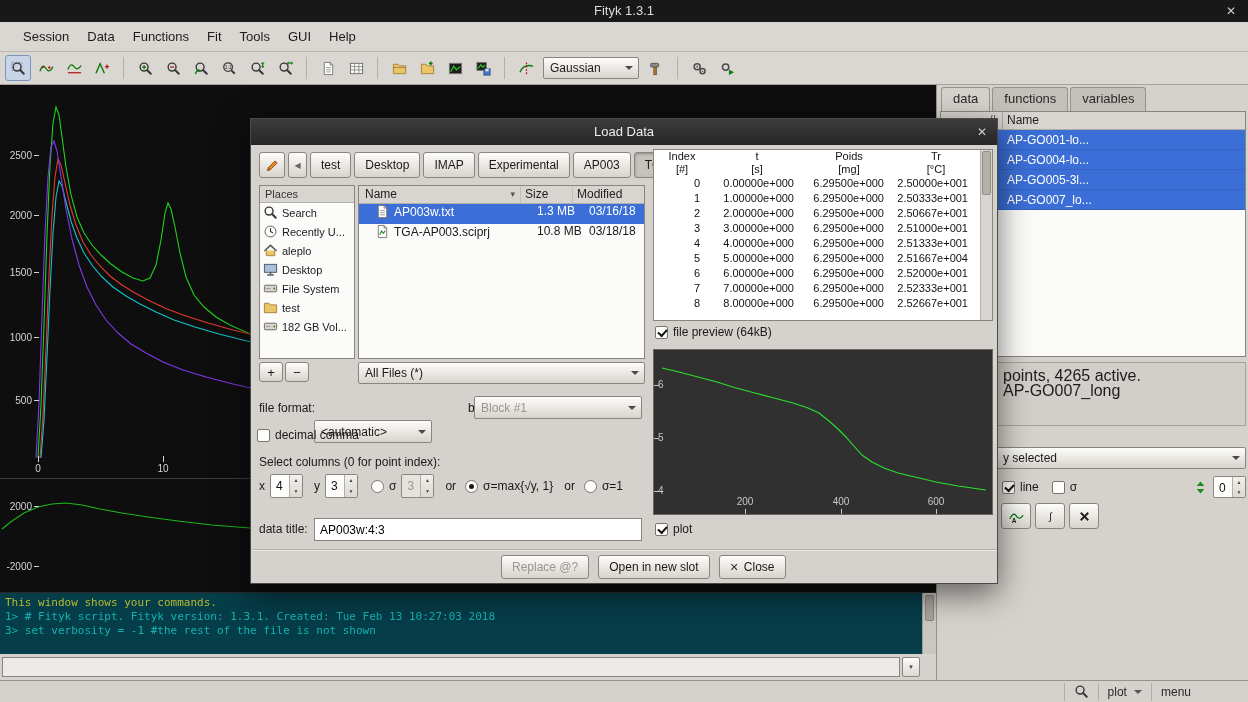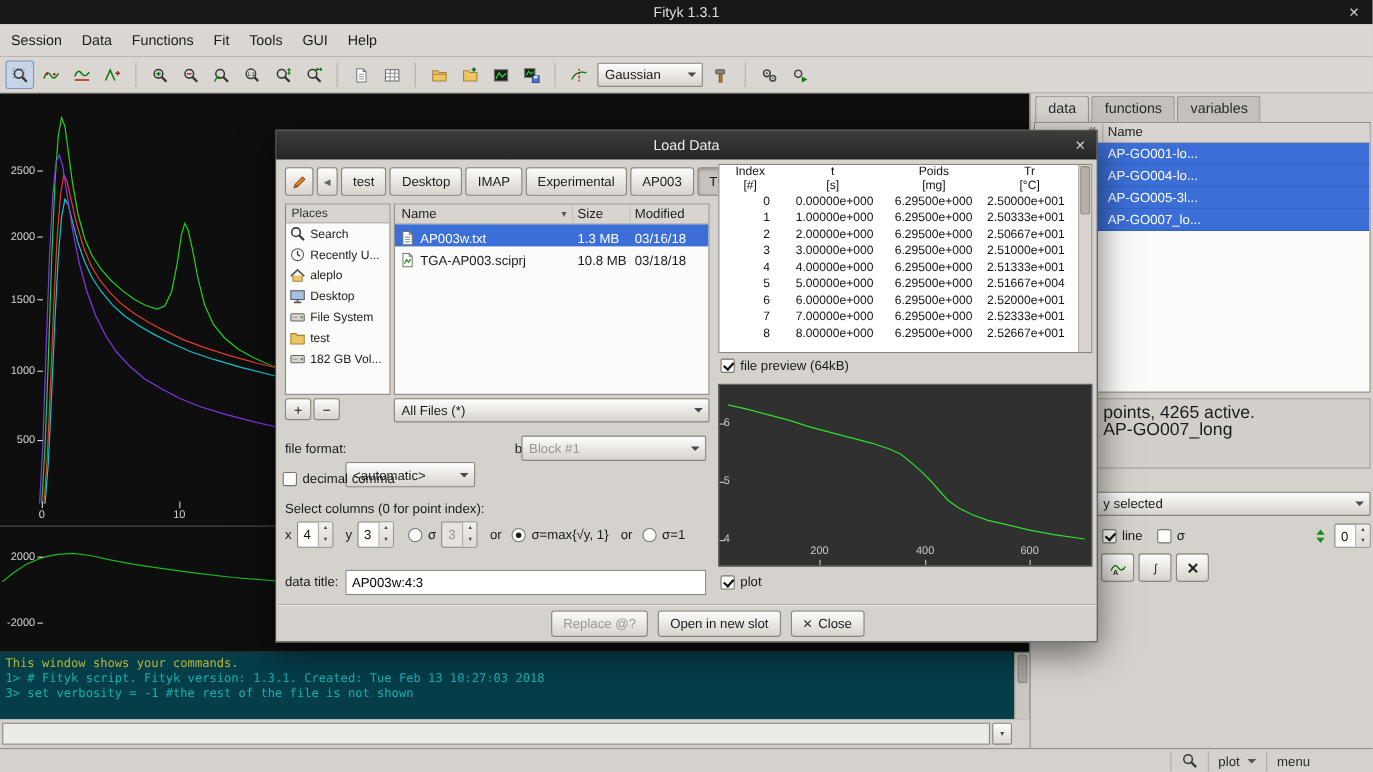--- a/index.html
+++ b/index.html
@@ -12,7 +12,7 @@
   .wtitle { position:absolute; left:0; right:0; text-align:center; line-height:22px; font-size:13px; }
   .wclose { position:absolute; right:12px; top:0; line-height:22px; font-size:12px; color:#cfcfcf; cursor:default; }
 
-  .menubar { position:absolute; left:0; top:22px; width:1248px; height:30px; background:#dad6d1; border-bottom:1px solid #b8b4ae; display:flex; align-items:center; padding-left:1px; }
+  .menubar { position:absolute; left:0; top:22px; width:1248px; height:30px; background:#dad6d1; border-bottom:1px solid #b8b4ae; display:flex; align-items:center; padding-left:14px; }
   .mi { padding:0 9px; line-height:28px; font-size:13px; color:#1c1c1c; }
 
   .toolbar { position:absolute; left:0; top:52px; width:1248px; height:33px; background:#dad6d1; border-bottom:1px solid #a6a29c; display:flex; align-items:center; padding:0 5px; }

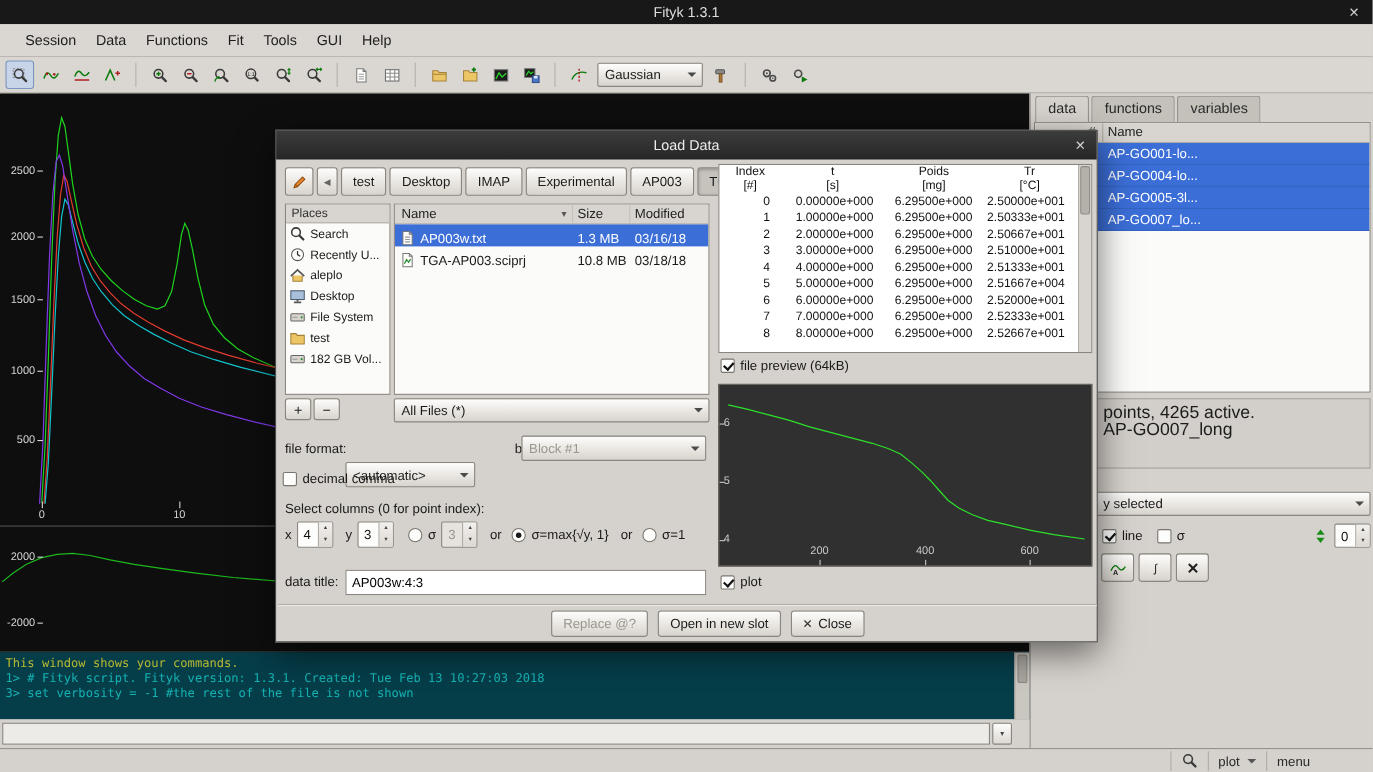--- a/index.html
+++ b/index.html
@@ -105,7 +105,7 @@
   .c-name .sort { position:absolute; right:5px; top:0; font-size:9px; color:#555; }
   .c-size { width:52px; padding-left:4px; border-right:1px solid #c4c0ba; }
   .c-mod { flex:1; padding-left:4px; }
-  .frow { display:flex; height:20px; font-size:12px; align-items:flex-end; color:#1a1a1a; }
+  .frow { display:flex; height:20px; font-size:12px; align-items:flex-start; color:#1a1a1a;padding-left:12px; }
   .frow.sel { background:#3b6ed6; color:#fff; }
   .f-name { width:162px; display:flex; gap:4px; padding-left:4px; align-items:center; white-space:nowrap; overflow:hidden; }
   .f-size { width:52px; padding-left:4px; }

